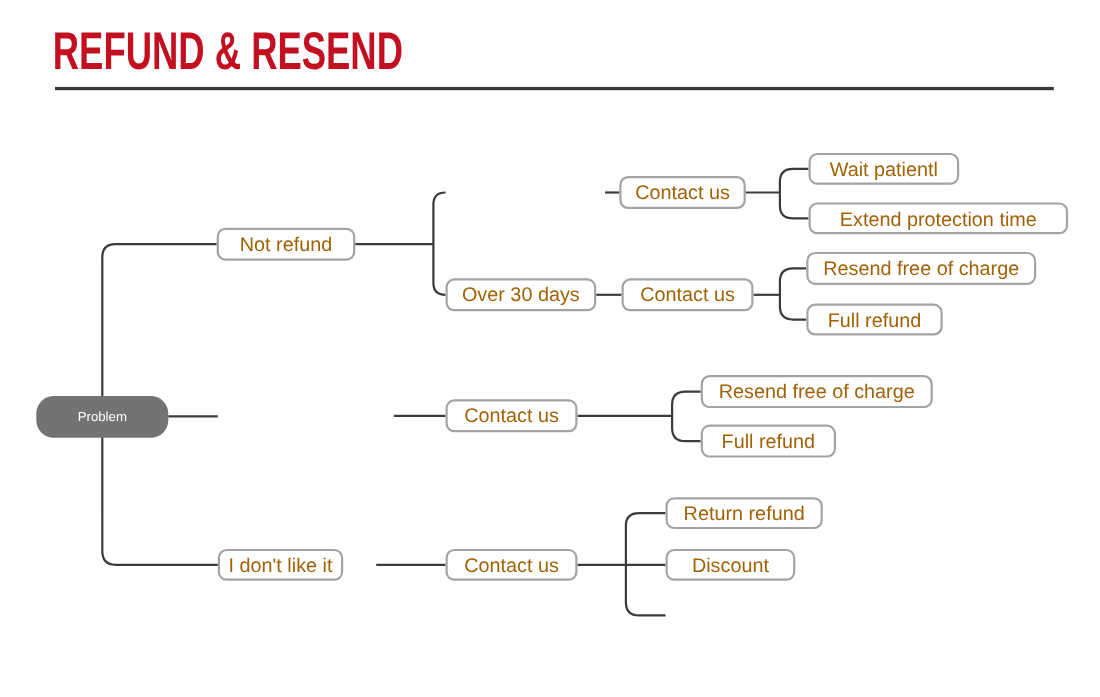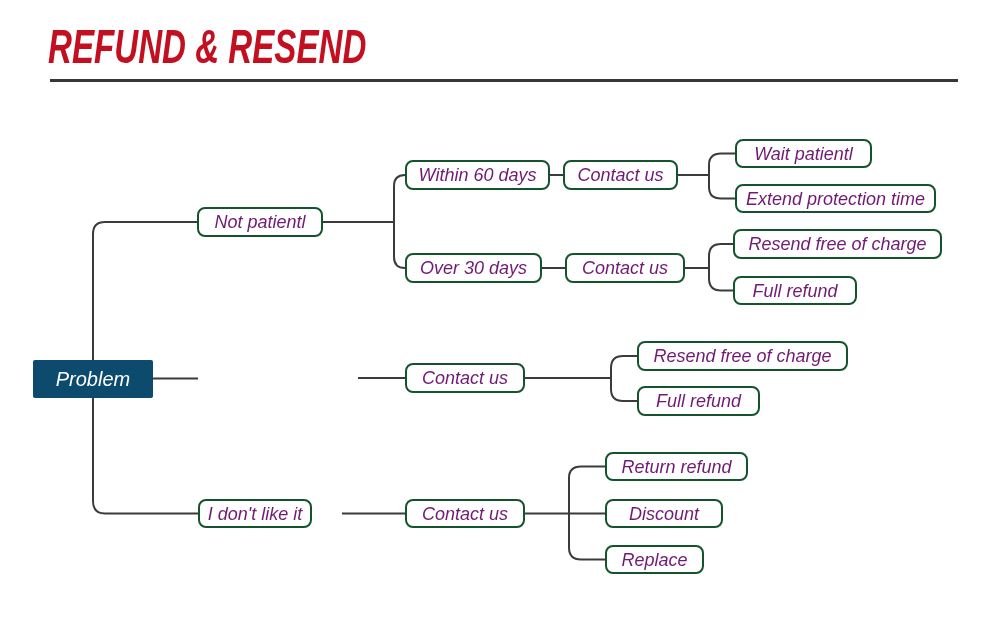--- a/index.html
+++ b/index.html
@@ -10,7 +10,6 @@
     background:#ffffff;
     overflow:hidden;
     font-family:"Liberation Sans", sans-serif;
-    font-style:italic;
   }
   .page-title {
     position:absolute; left:48px; top:18px;

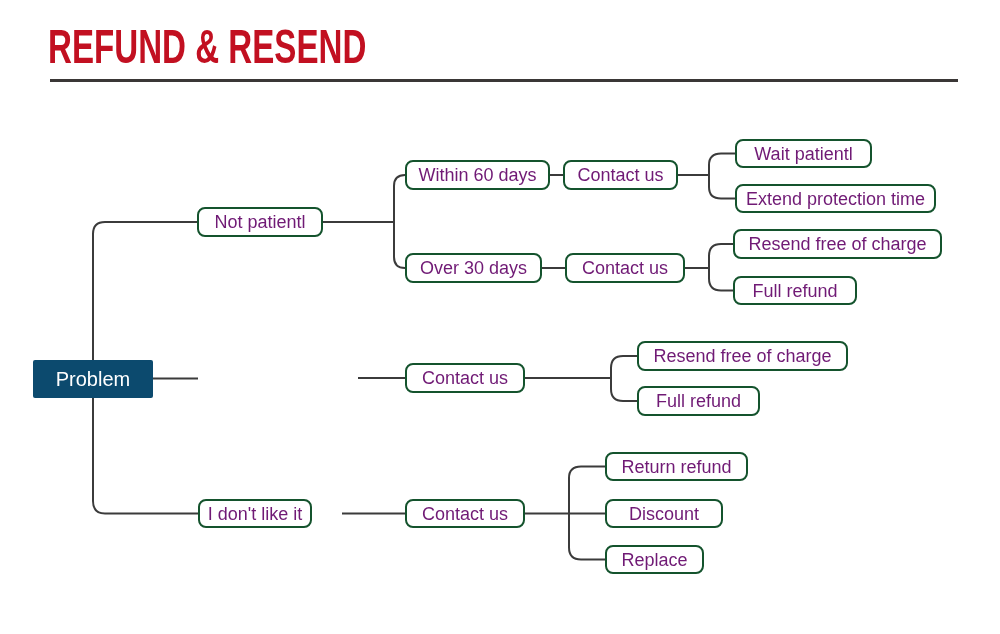--- a/index.html
+++ b/index.html
@@ -30,10 +30,10 @@
     position:absolute;
     display:flex; align-items:center; justify-content:center;
     background:#ffffff;
-    border:2px solid #14532d;
+    border:2px solid #a3a3a3;
     border-radius:8px;
     font-size:18px;
-    color:#701a75;
+    color:#a16207;
     white-space:nowrap;
     line-height:1;
   }

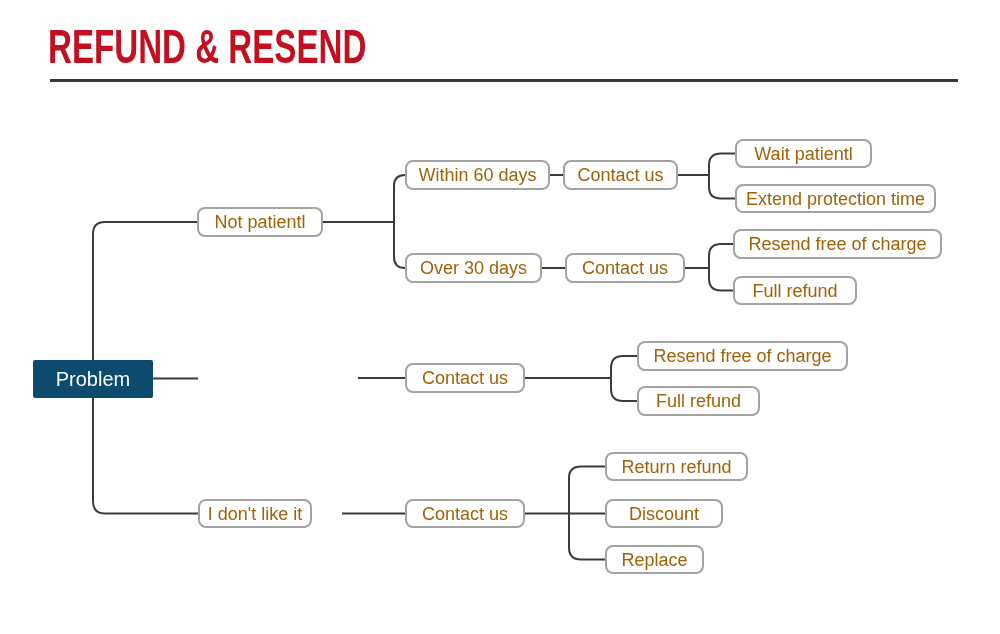--- a/index.html
+++ b/index.html
@@ -77,7 +77,6 @@
 
   <div class="node" style="left:197px; top:207px; width:126px; height:30px;">Not patientl</div>
 
-  <div class="node" style="left:405px; top:160px; width:145px; height:30px;">Within 60 days</div>
 
   <div class="node" style="left:563px; top:160px; width:115px; height:30px;">Contact us</div>
 

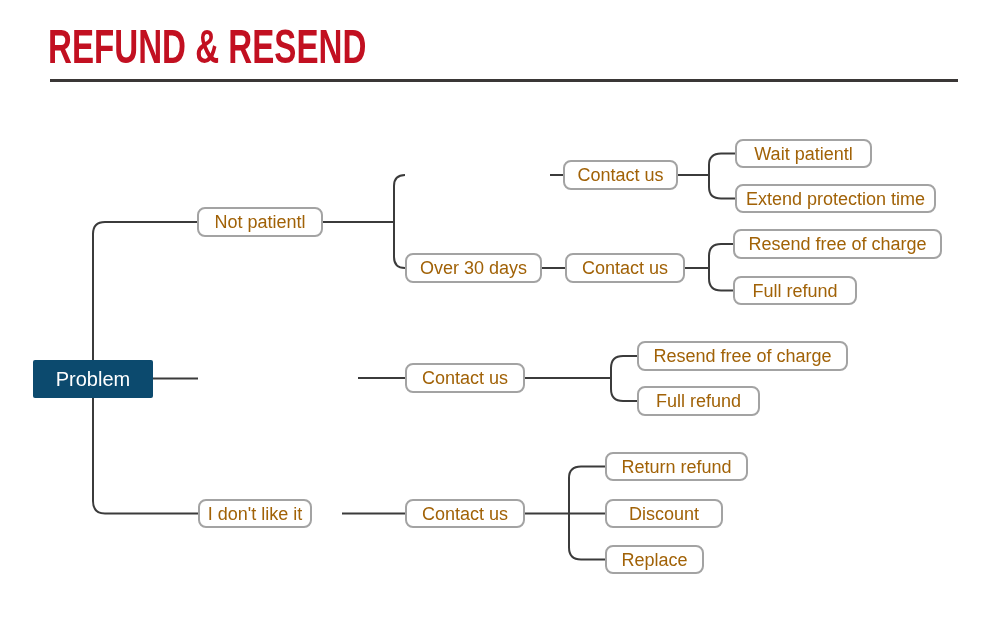--- a/index.html
+++ b/index.html
@@ -82,7 +82,7 @@
 
   <div class="node" style="left:735px; top:139px; width:137px; height:29px;">Wait patientl</div>
 
-  <div class="node" style="left:735px; top:184px; width:201px; height:29px;">Extend protection time</div>
+  <div class="node" style="left:735px; top:184px; width:236px; height:29px;">Extend protection time</div>
 
   <div class="node" style="left:405px; top:253px; width:137px; height:30px;">Over 30 days</div>
 

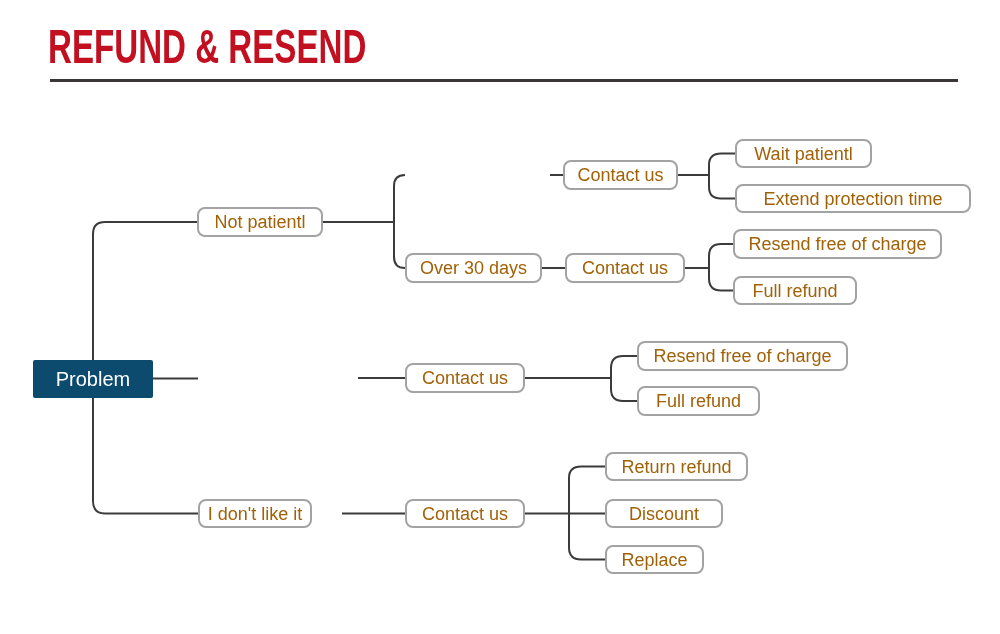--- a/index.html
+++ b/index.html
@@ -75,7 +75,7 @@
 
   <div class="node node--root" style="left:33px; top:360px; width:120px; height:38px;">Problem</div>
 
-  <div class="node" style="left:197px; top:207px; width:126px; height:30px;">Not patientl</div>
+  <div class="node" style="left:197px; top:207px; width:126px; height:30px;">Not refund</div>
 
 
   <div class="node" style="left:563px; top:160px; width:115px; height:30px;">Contact us</div>

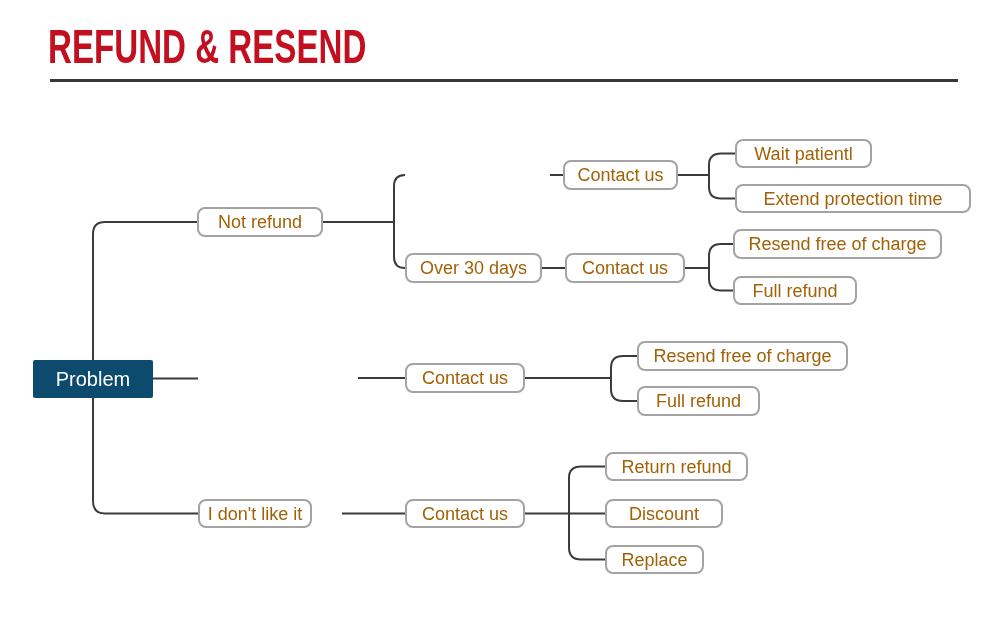--- a/index.html
+++ b/index.html
@@ -38,11 +38,11 @@
     line-height:1;
   }
   .node--root {
-    background:#0c4a6e;
+    background:#737373;
     border:none;
-    border-radius:2px;
+    border-radius:16px;
     color:#ffffff;
-    font-size:20px;
+    font-size:12px;
   }
 </style>
 </head>

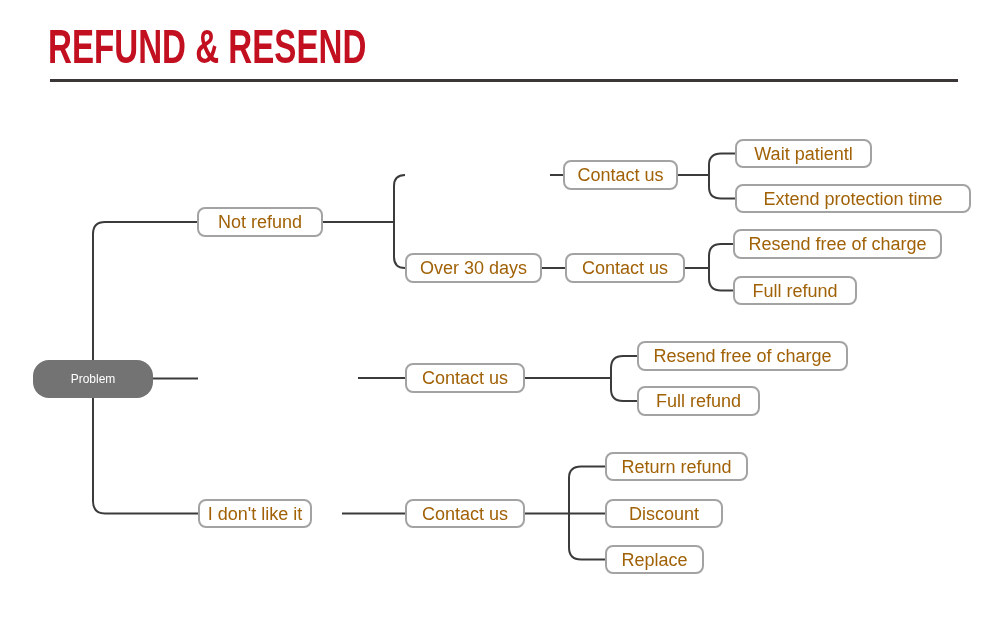--- a/index.html
+++ b/index.html
@@ -107,7 +107,6 @@
 
   <div class="node" style="left:605px; top:499px; width:118px; height:29px;">Discount</div>
 
-  <div class="node" style="left:605px; top:545px; width:99px; height:29px;">Replace</div>
 
 </div>
 

